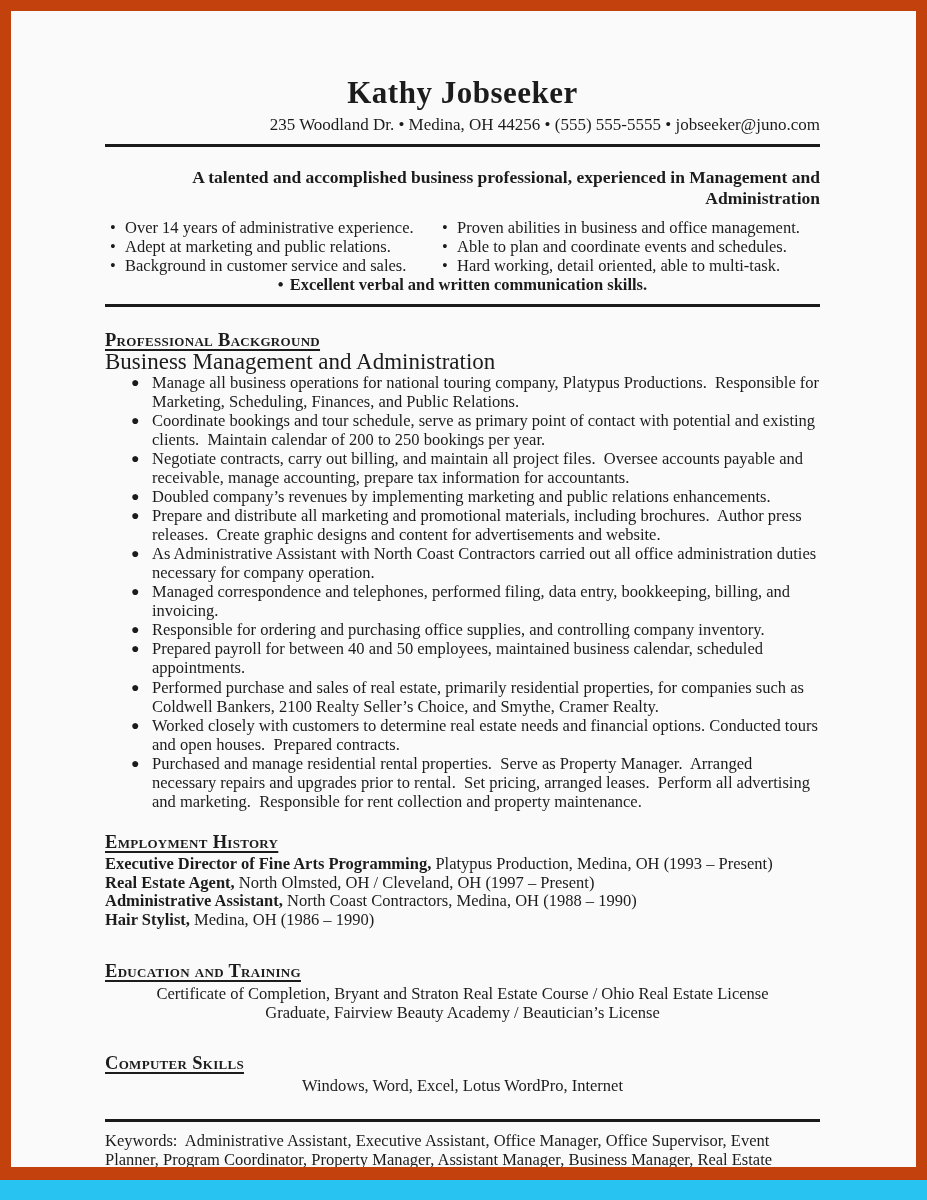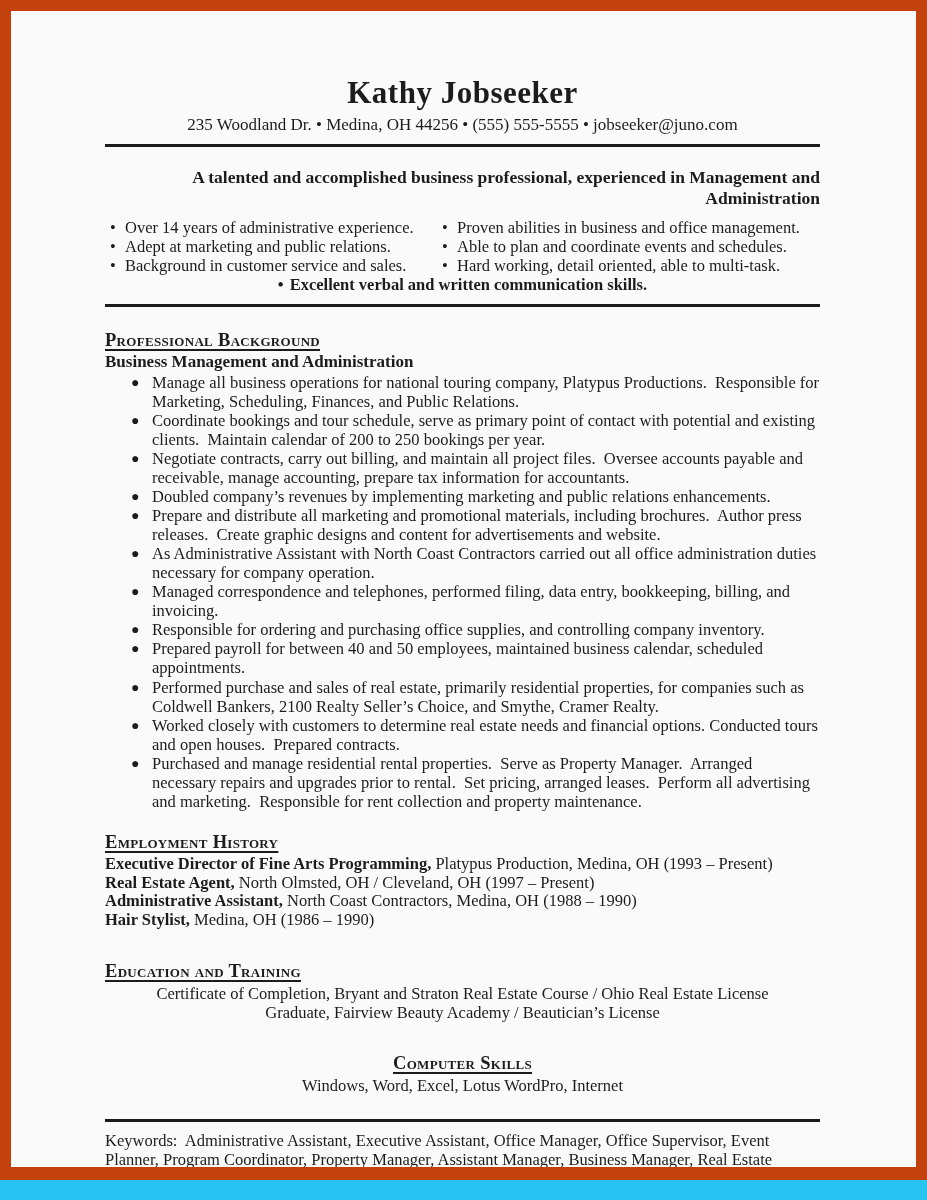--- a/index.html
+++ b/index.html
@@ -29,7 +29,7 @@
     letter-spacing: 0.5px;
   }
   .contact {
-    text-align: center;
+    text-align: right;
     font-size: 17px;
     line-height: 22px;
     margin-top: 3px;

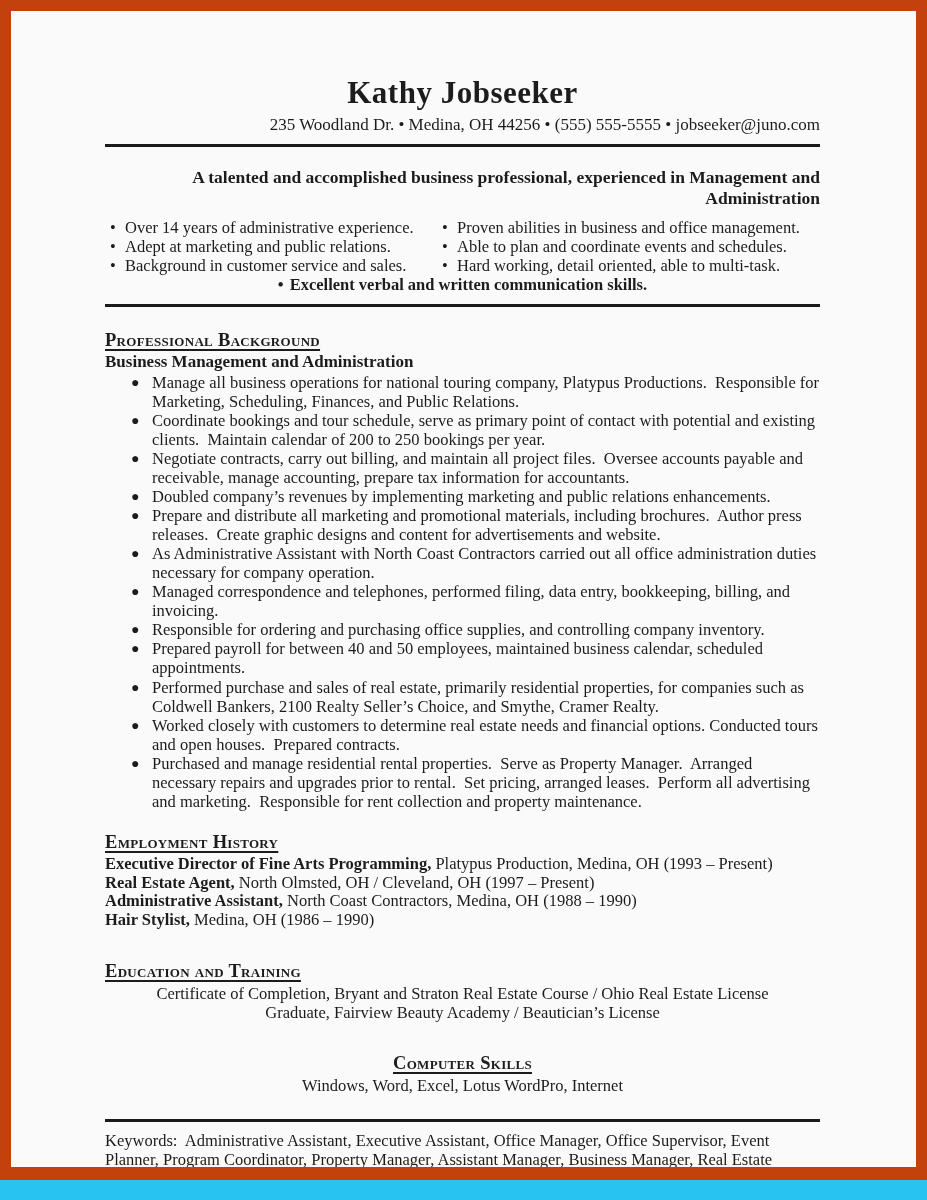--- a/index.html
+++ b/index.html
@@ -82,8 +82,8 @@
   }
   .pb-title { margin-top: 23px; }
   .sub-title {
-    font-size: 17px;
-    font-weight: bold;
+    font-size: 23px;
+    font-weight: normal;
     line-height: 20px;
     margin-top: 1px;
   }

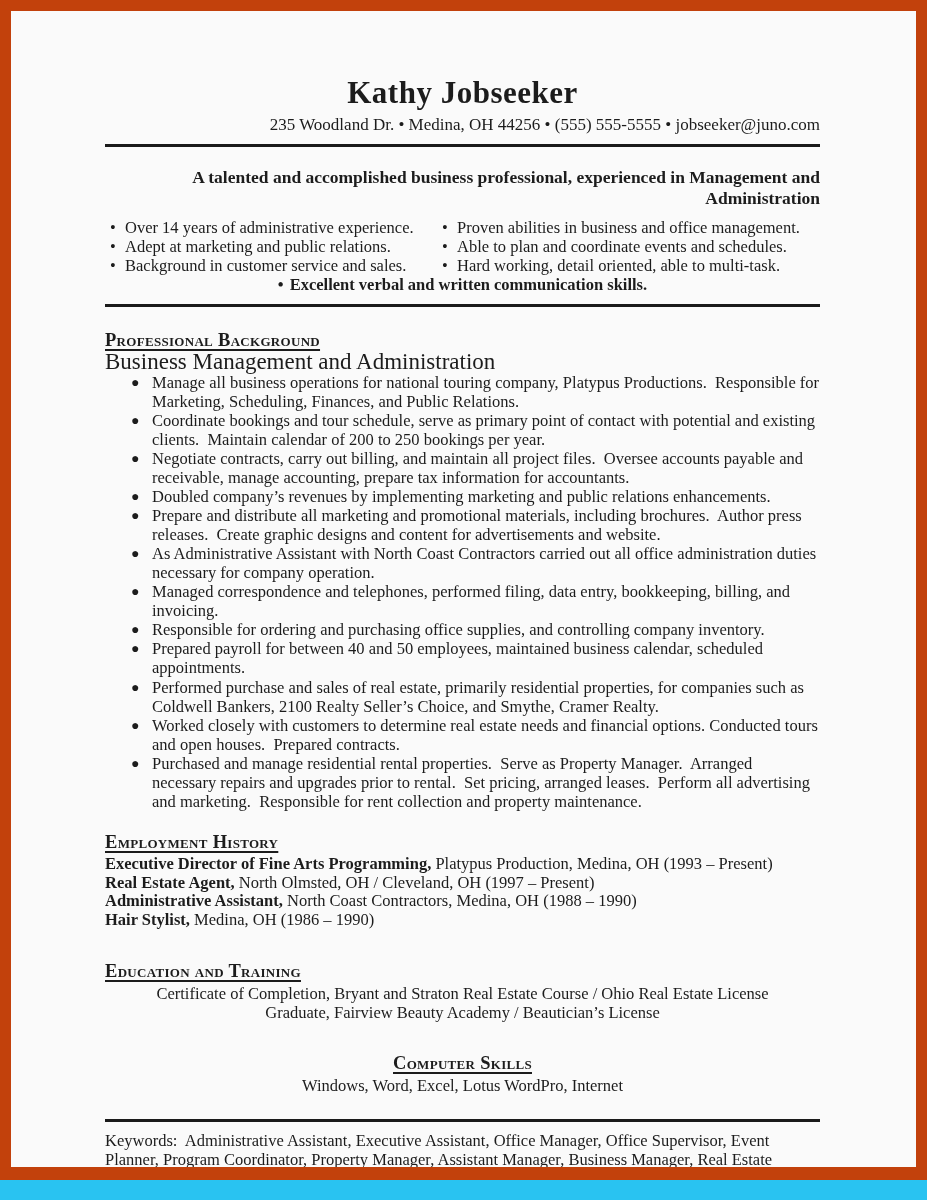--- a/index.html
+++ b/index.html
@@ -109,7 +109,7 @@
   .et-title { margin-top: 31px; }
   .plain-line { font-size: 16.5px; line-height: 19px; text-align: center; }
   .lines { margin-top: 2px; }
-  .cs-title { margin-top: 31px; text-align: center; }
+  .cs-title { margin-top: 31px; }
   
   .rule3 { margin-top: 24px; }
   .keywords {

